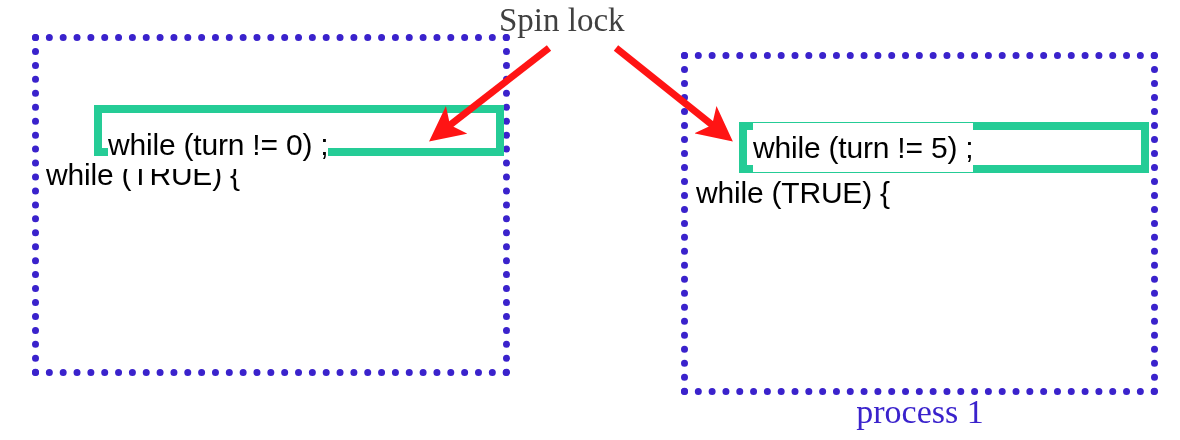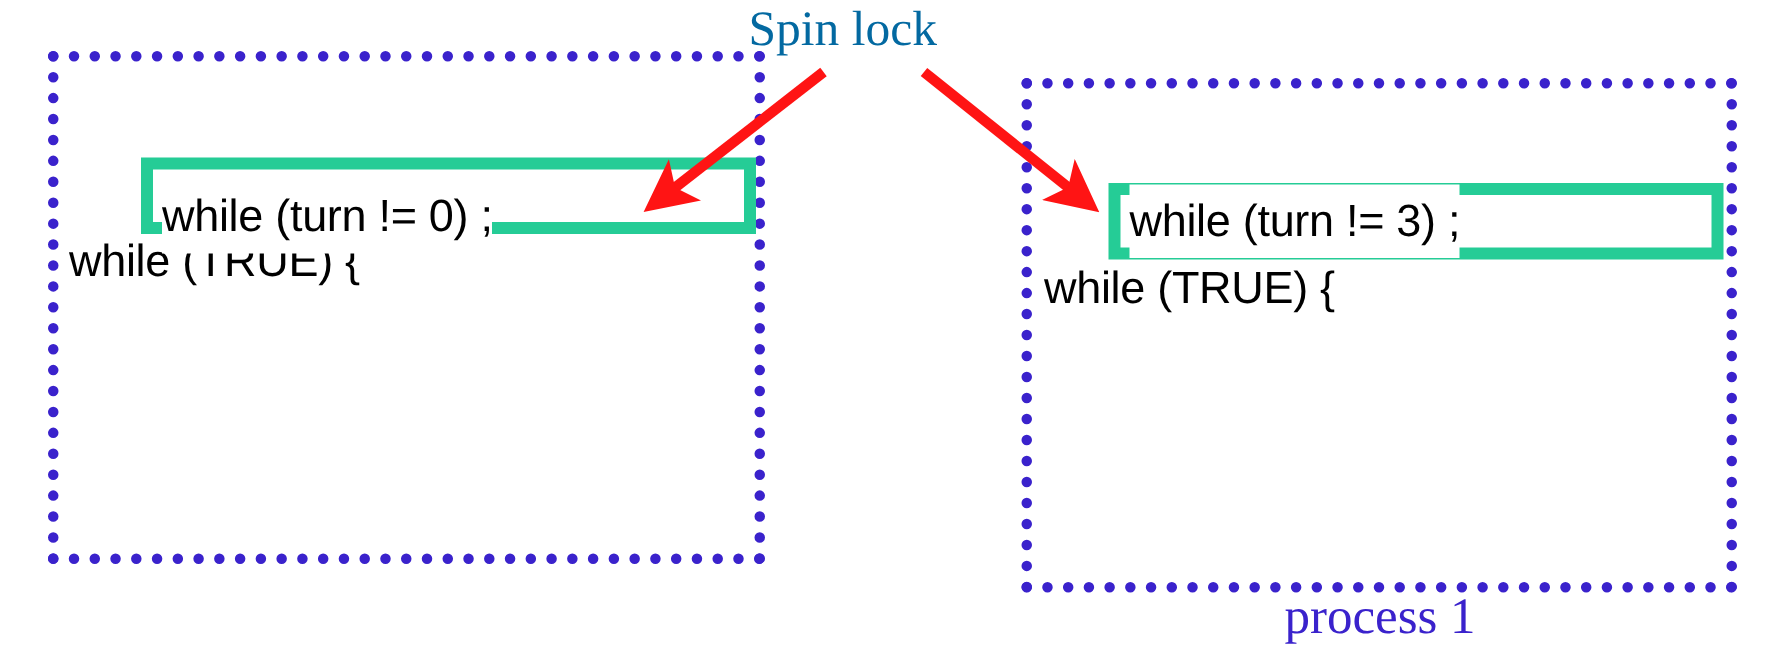--- a/index.html
+++ b/index.html
@@ -134,7 +134,7 @@
 
   <div class="proc-caption" id="caption-right" style="color: rgb(58, 34, 204);">process 1</div>
 
-  <div id="spin-label" style="color: #0369a1;">Spin lock</div>
+  <div id="spin-label" style="color: #404040;">Spin lock</div>
 
   <svg id="arrows" viewBox="0 0 1180 440">
     <defs>

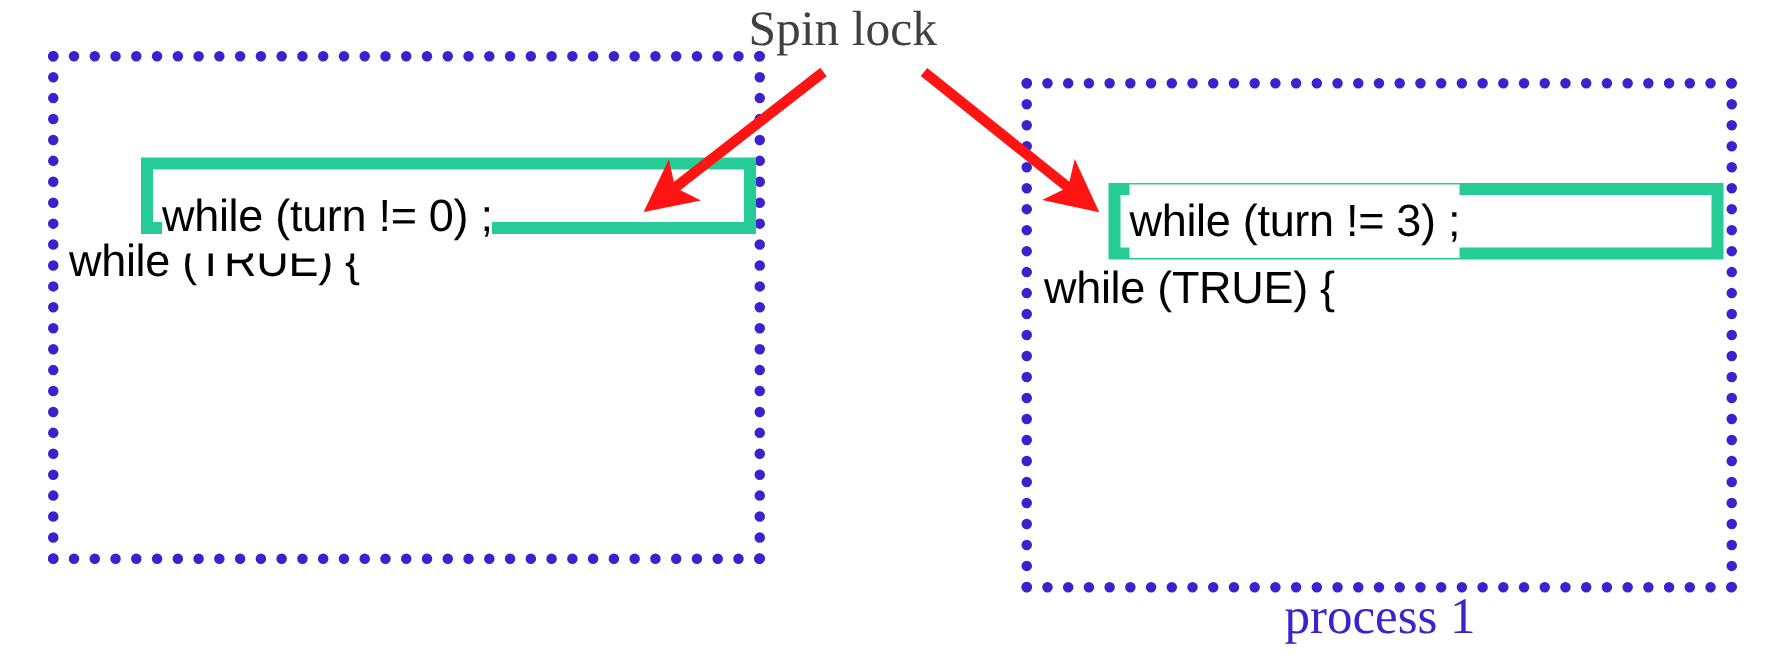--- a/index.html
+++ b/index.html
@@ -130,7 +130,7 @@
   </div>
 
   <div class="spin-frame" id="spin-frame-right" style="border-color: rgb(37, 204, 150);"></div>
-  <div class="spin-text" id="spin-text-right" style="color: rgb(0, 0, 0);">while (turn != 3) ;</div>
+  <div class="spin-text" id="spin-text-right" style="color: rgb(0, 0, 0);">while (turn != 5) ;</div>
 
   <div class="proc-caption" id="caption-right" style="color: rgb(58, 34, 204);">process 1</div>
 

